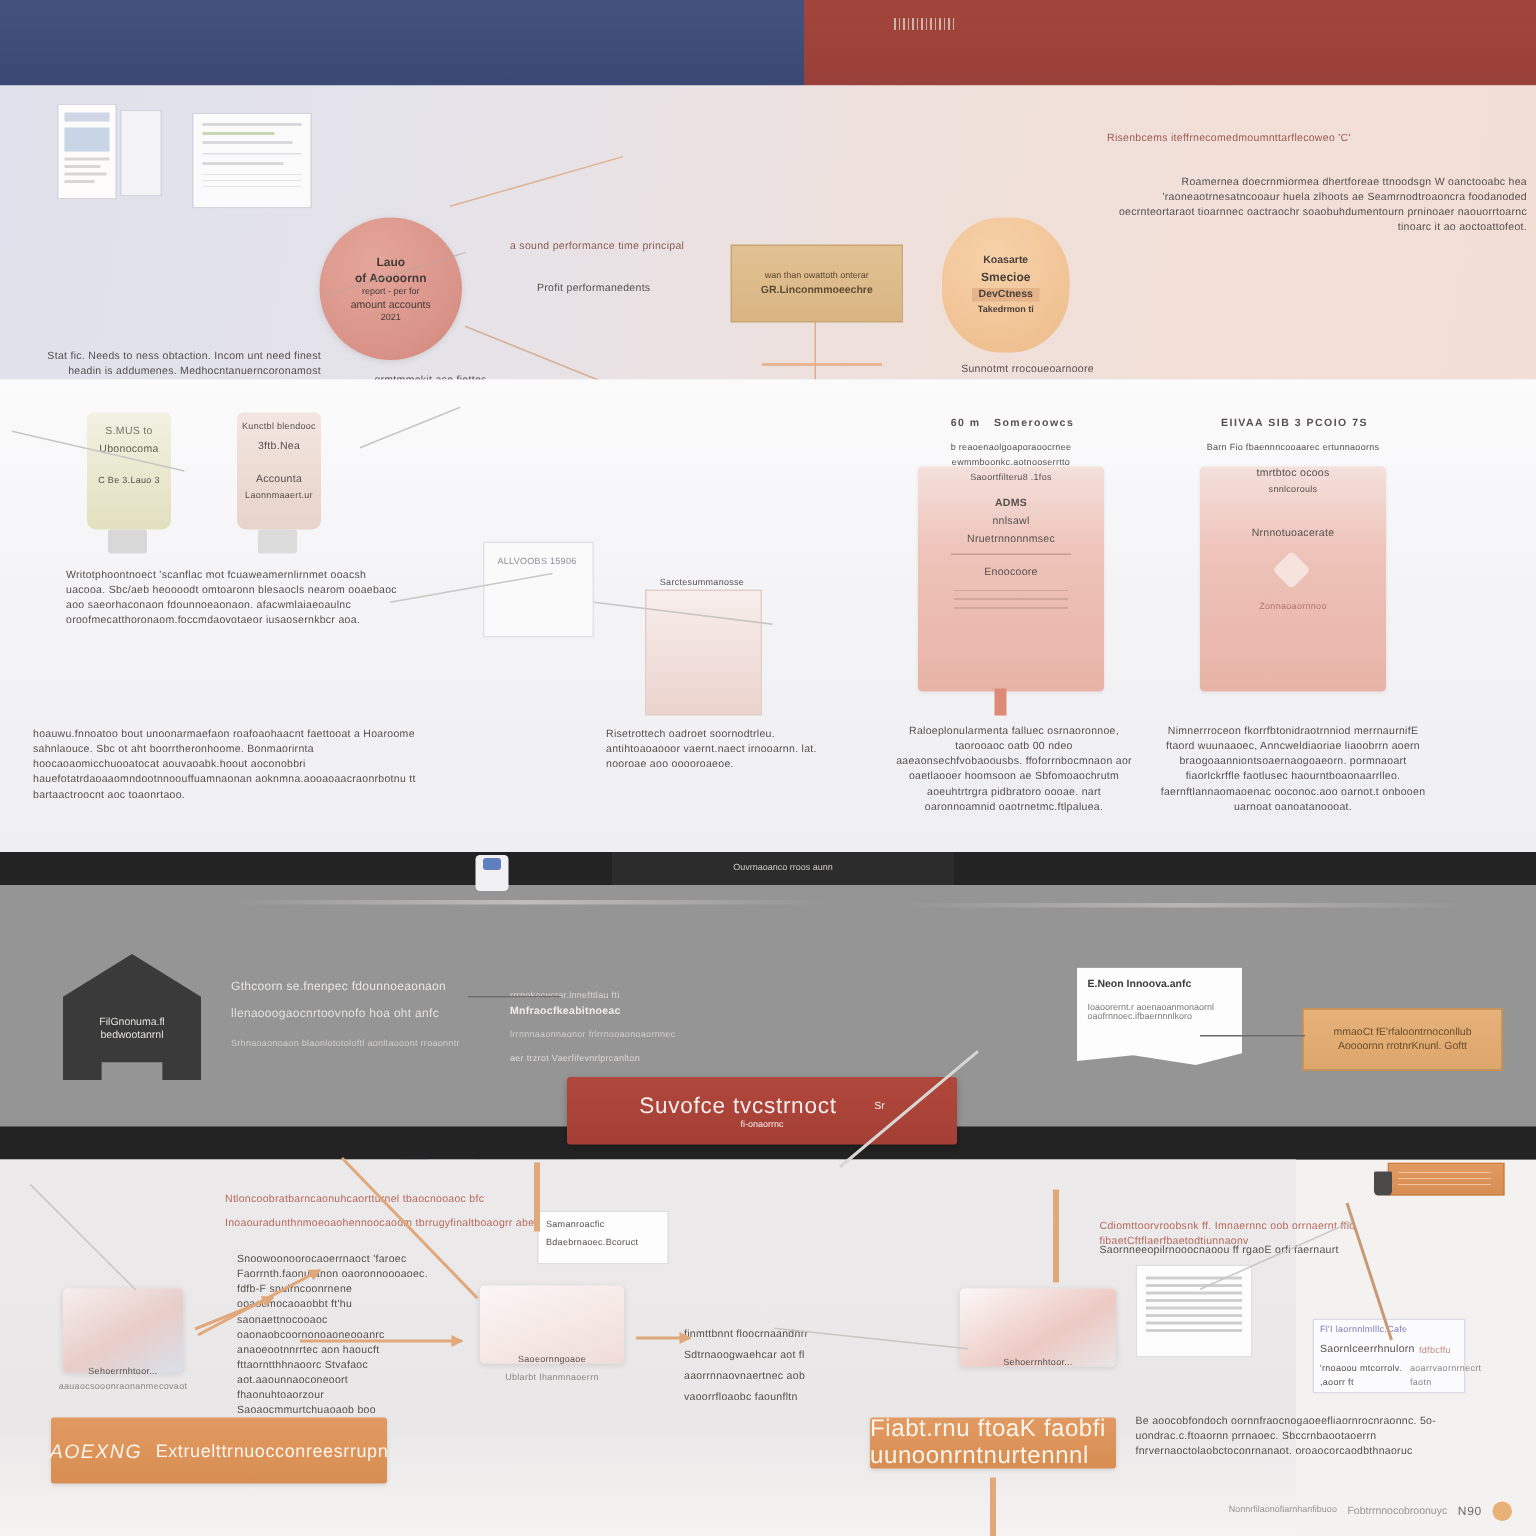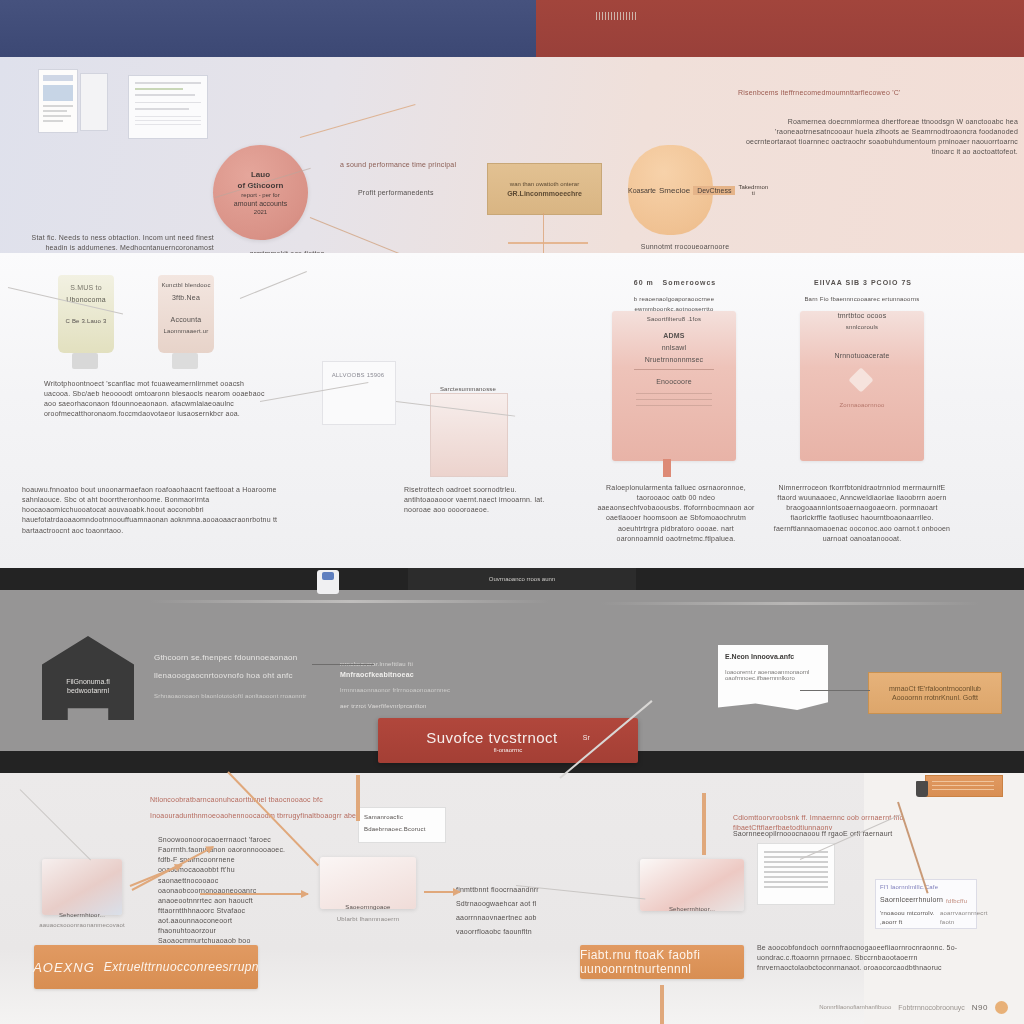--- a/index.html
+++ b/index.html
@@ -145,7 +145,7 @@
 
     <div class="circle1">
       <span class="sm" style="font-weight:bold">Lauo</span>
-      <span class="sm" style="font-weight:bold">of Gthcoorn</span>
+      <span class="sm" style="font-weight:bold">of Aoooornn</span>
       <span class="tiny">report - per for</span>
       <span class="xs">amount accounts</span>
       <span class="tiny">2021</span>

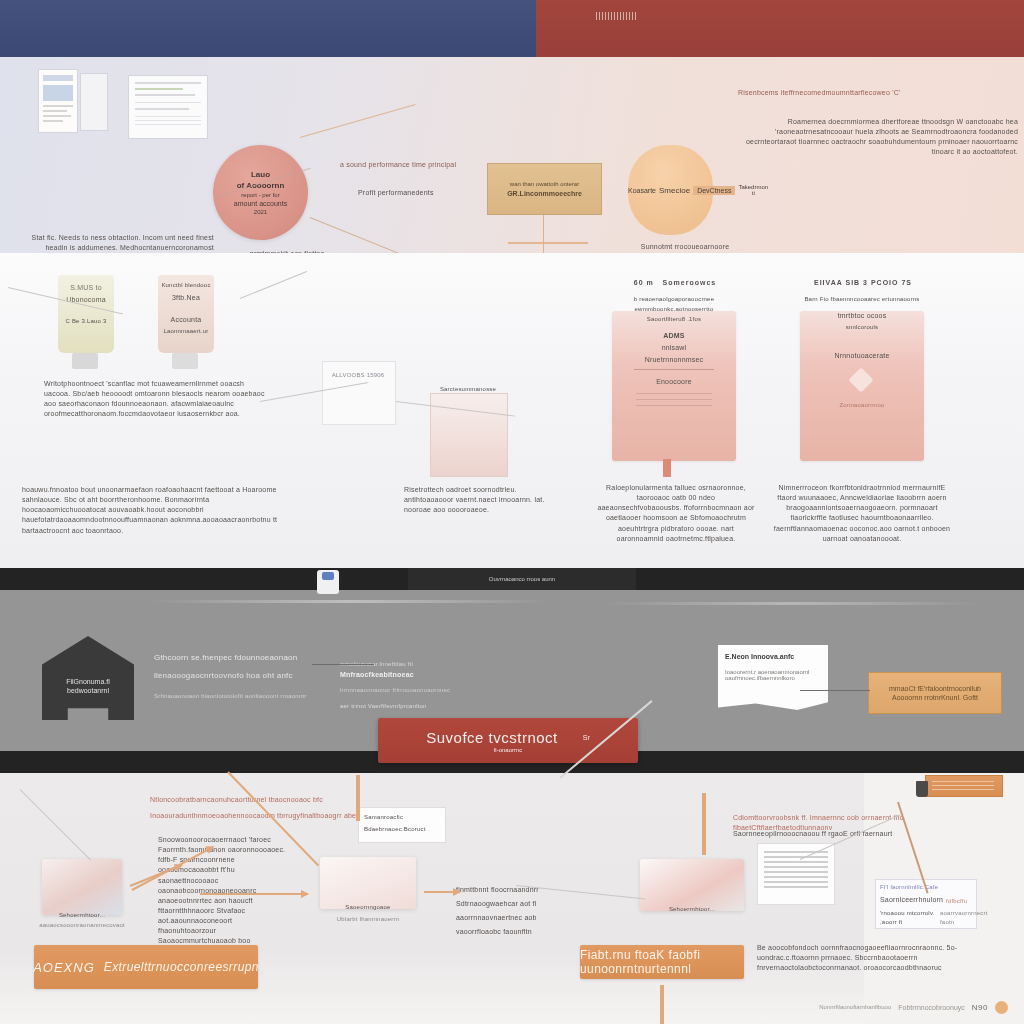--- a/index.html
+++ b/index.html
@@ -46,8 +46,8 @@
   .circle2{position:absolute;left:628px;top:88px;width:85px;height:90px;border-radius:46%;
       background:radial-gradient(circle at 42% 30%,#f6cfa6,#efc092 72%,#e9b versions);
       background:radial-gradient(circle at 42% 30%,#f7d2aa,#f0c293 72%,#ecba88);
-      display:flex;flex-direction:row;align-items:center;gap:3px;
-      color:#4a403a;text-align:center;filter:blur(.35px);}
+      display:flex;flex-direction:column;align-items:center;justify-content:center;gap:3px;
+      color:#4a403a;text-align:center;filter:blur(.35px);font-weight:bold;}
   .tanbox{position:absolute;left:487px;top:106px;width:113px;height:50px;
       background:linear-gradient(180deg,#e2c192,#d9b583);border:1px solid #c8a777;
       display:flex;flex-direction:column;align-items:center;justify-content:center;gap:3px;

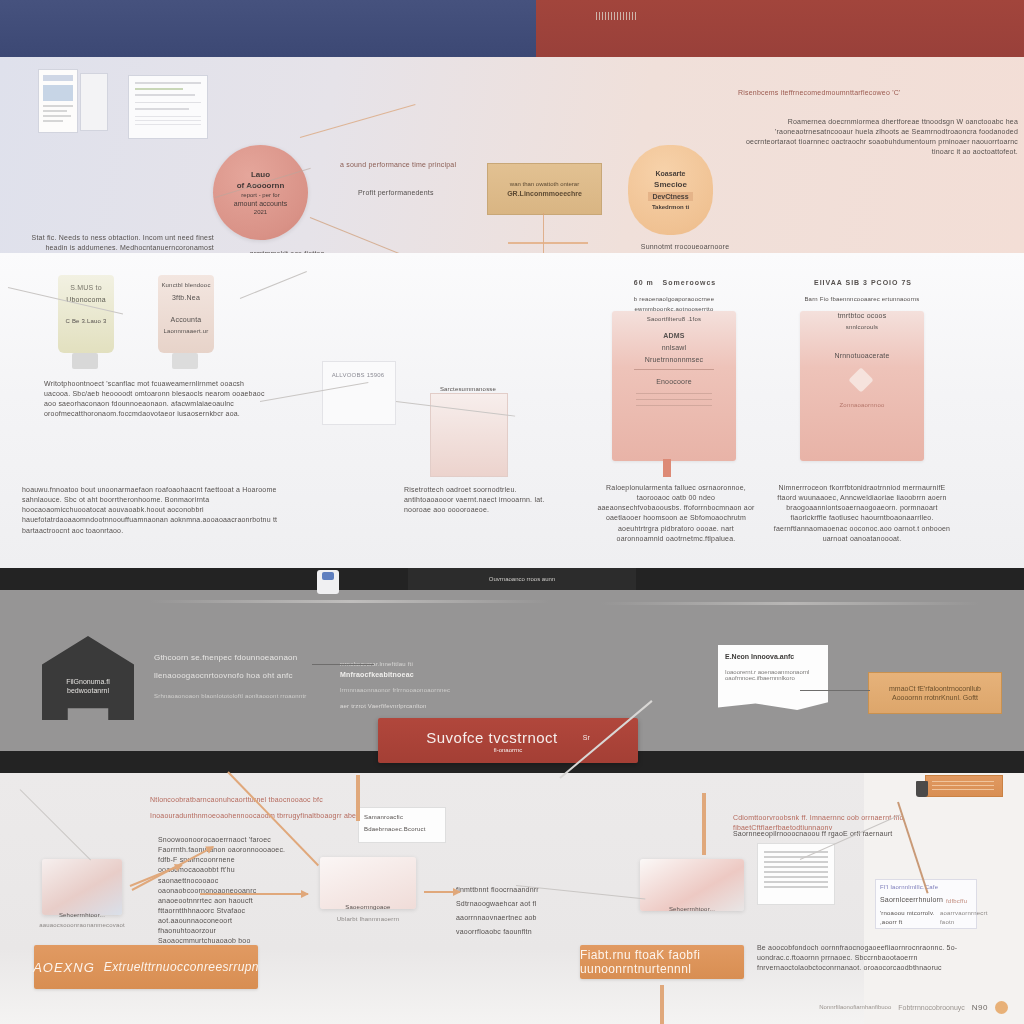--- a/index.html
+++ b/index.html
@@ -356,7 +356,7 @@
       <span style="font-size:12px;letter-spacing:.4px;font-style:italic;">Extruelttrnuocconreesrrupn</span>
     </div>
     <div class="ob" style="left:580px;top:944px;width:164px;height:34px;top:172px;left:580px;">
-      <span style="font-size:12px;letter-spacing:.4px;">Fiabt.rnu ftoaK faobfi uunoonrntnurtennnl</span>
+      <span style="font-size:16px;letter-spacing:.4px;">Fiabt.rnu ftoaK faobfi uunoonrntnurtennnl</span>
     </div>
 
     <div class="abs blurtext xs" style="left:757px;top:170px;width:250px;">Be aoocobfondoch oornnfraocnogaoeefliaornrocnraonnc. 5o-uondrac.c.ftoaornn prrnaoec. Sbccrnbaootaoerrn fnrvernaoctolaobctoconrnanaot. oroaocorcaodbthnaoruc</div>

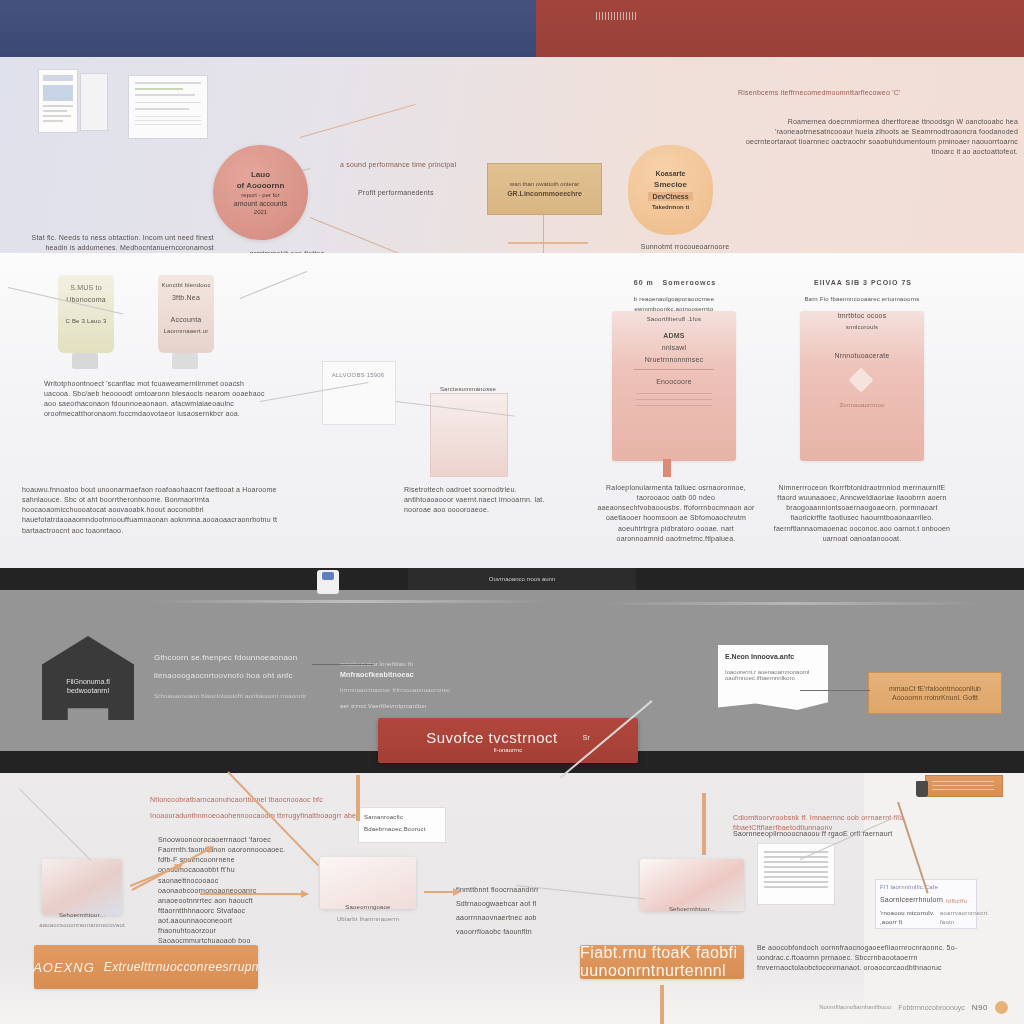--- a/index.html
+++ b/index.html
@@ -353,7 +353,7 @@
 
     <div class="ob" style="left:34px;top:172px;width:224px;height:44px;">
       <span style="font-size:13px;font-style:italic;letter-spacing:1px;">AOEXNG</span>
-      <span style="font-size:12px;letter-spacing:.4px;font-style:italic;">Extruelttrnuocconreesrrupn</span>
+      <span style="font-size:12px;letter-spacing:.4px;">Extruelttrnuocconreesrrupn</span>
     </div>
     <div class="ob" style="left:580px;top:944px;width:164px;height:34px;top:172px;left:580px;">
       <span style="font-size:16px;letter-spacing:.4px;">Fiabt.rnu ftoaK faobfi uunoonrntnurtennnl</span>

